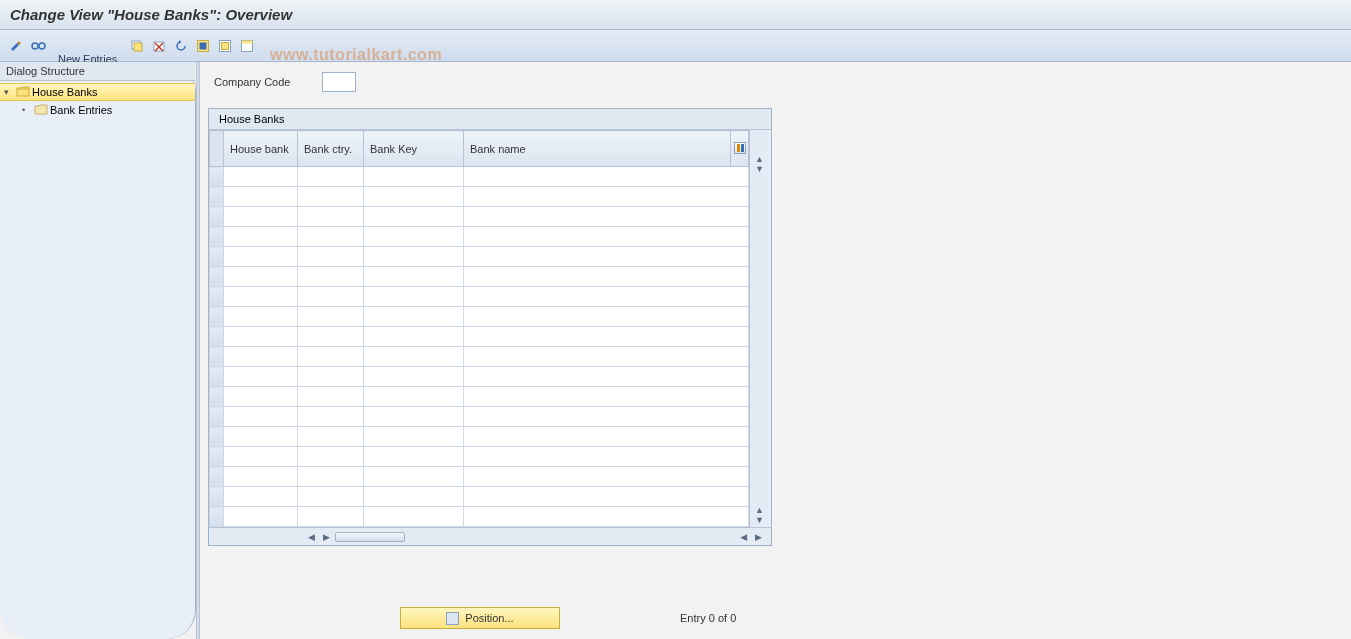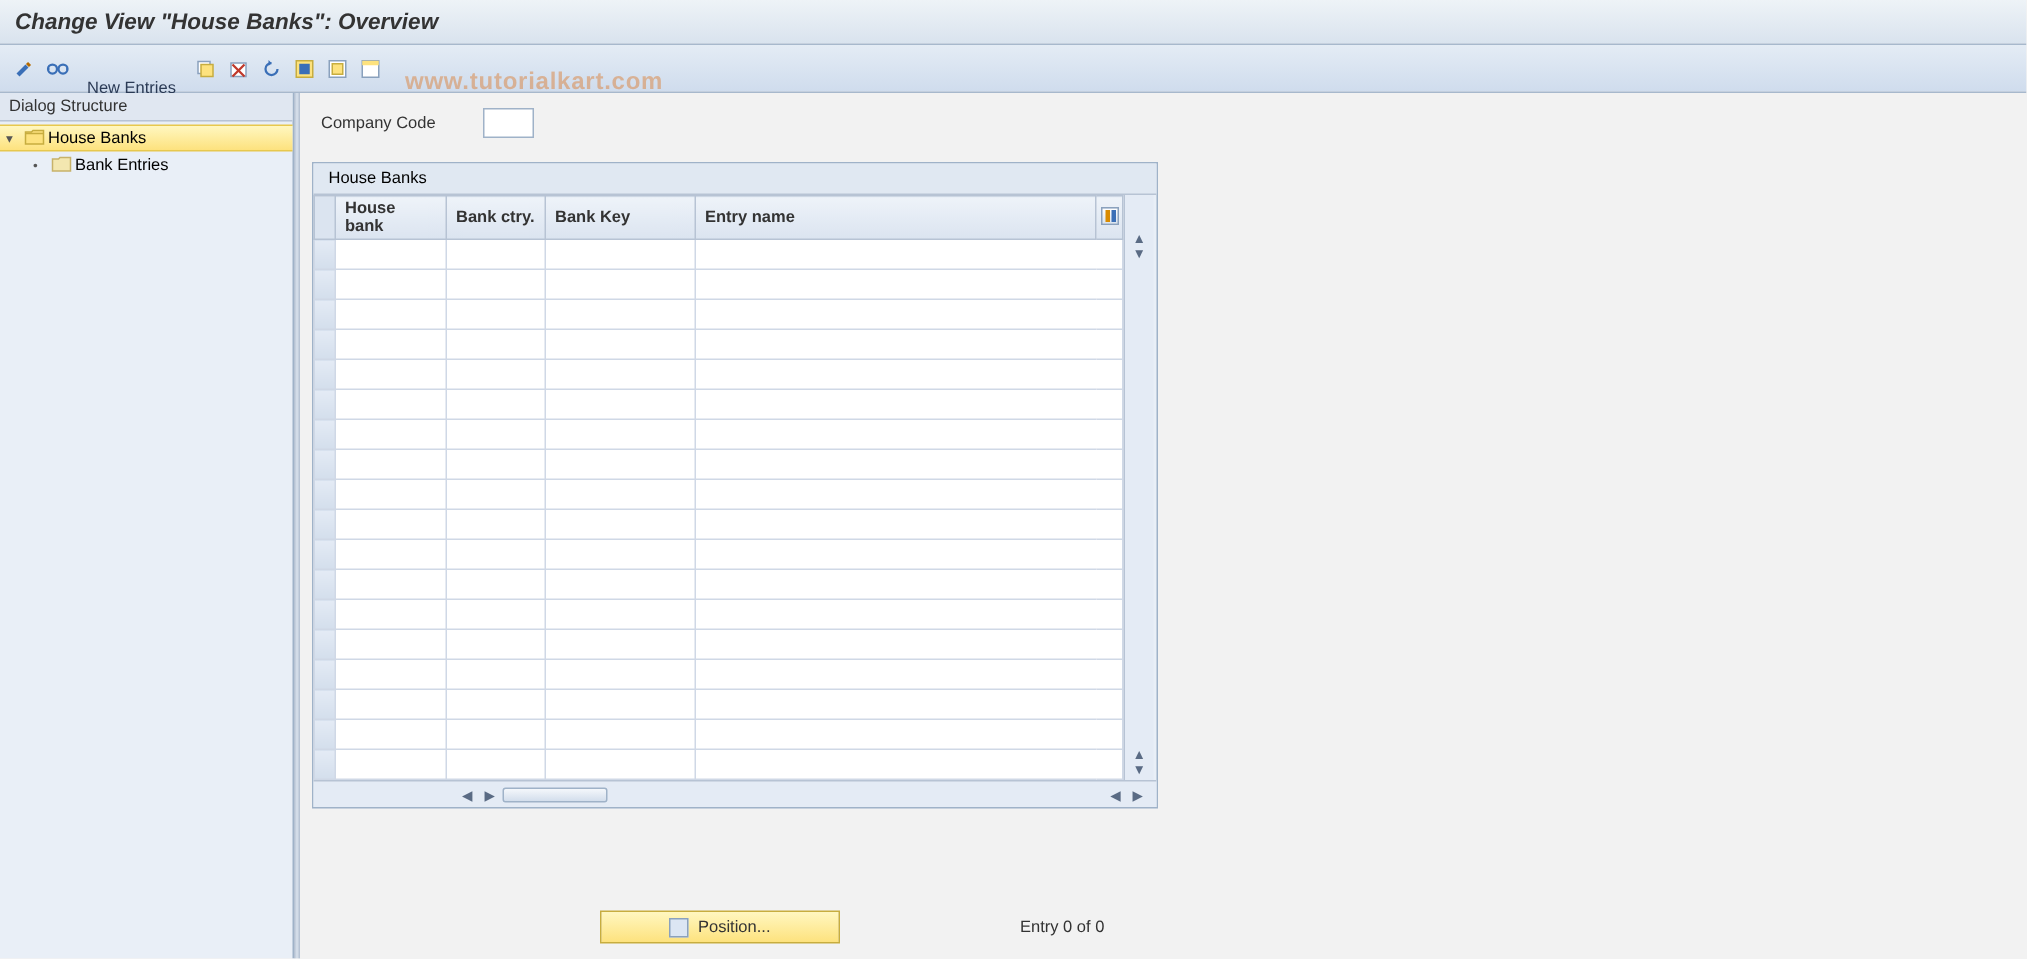--- a/index.html
+++ b/index.html
@@ -51,6 +51,7 @@
     width: 196px;
     background: #e9eff7;
     border-right: 1px solid #9fb2c8;
+    border-radius: 29px;
   }
   .side-title {
     background: #e0e7f1;

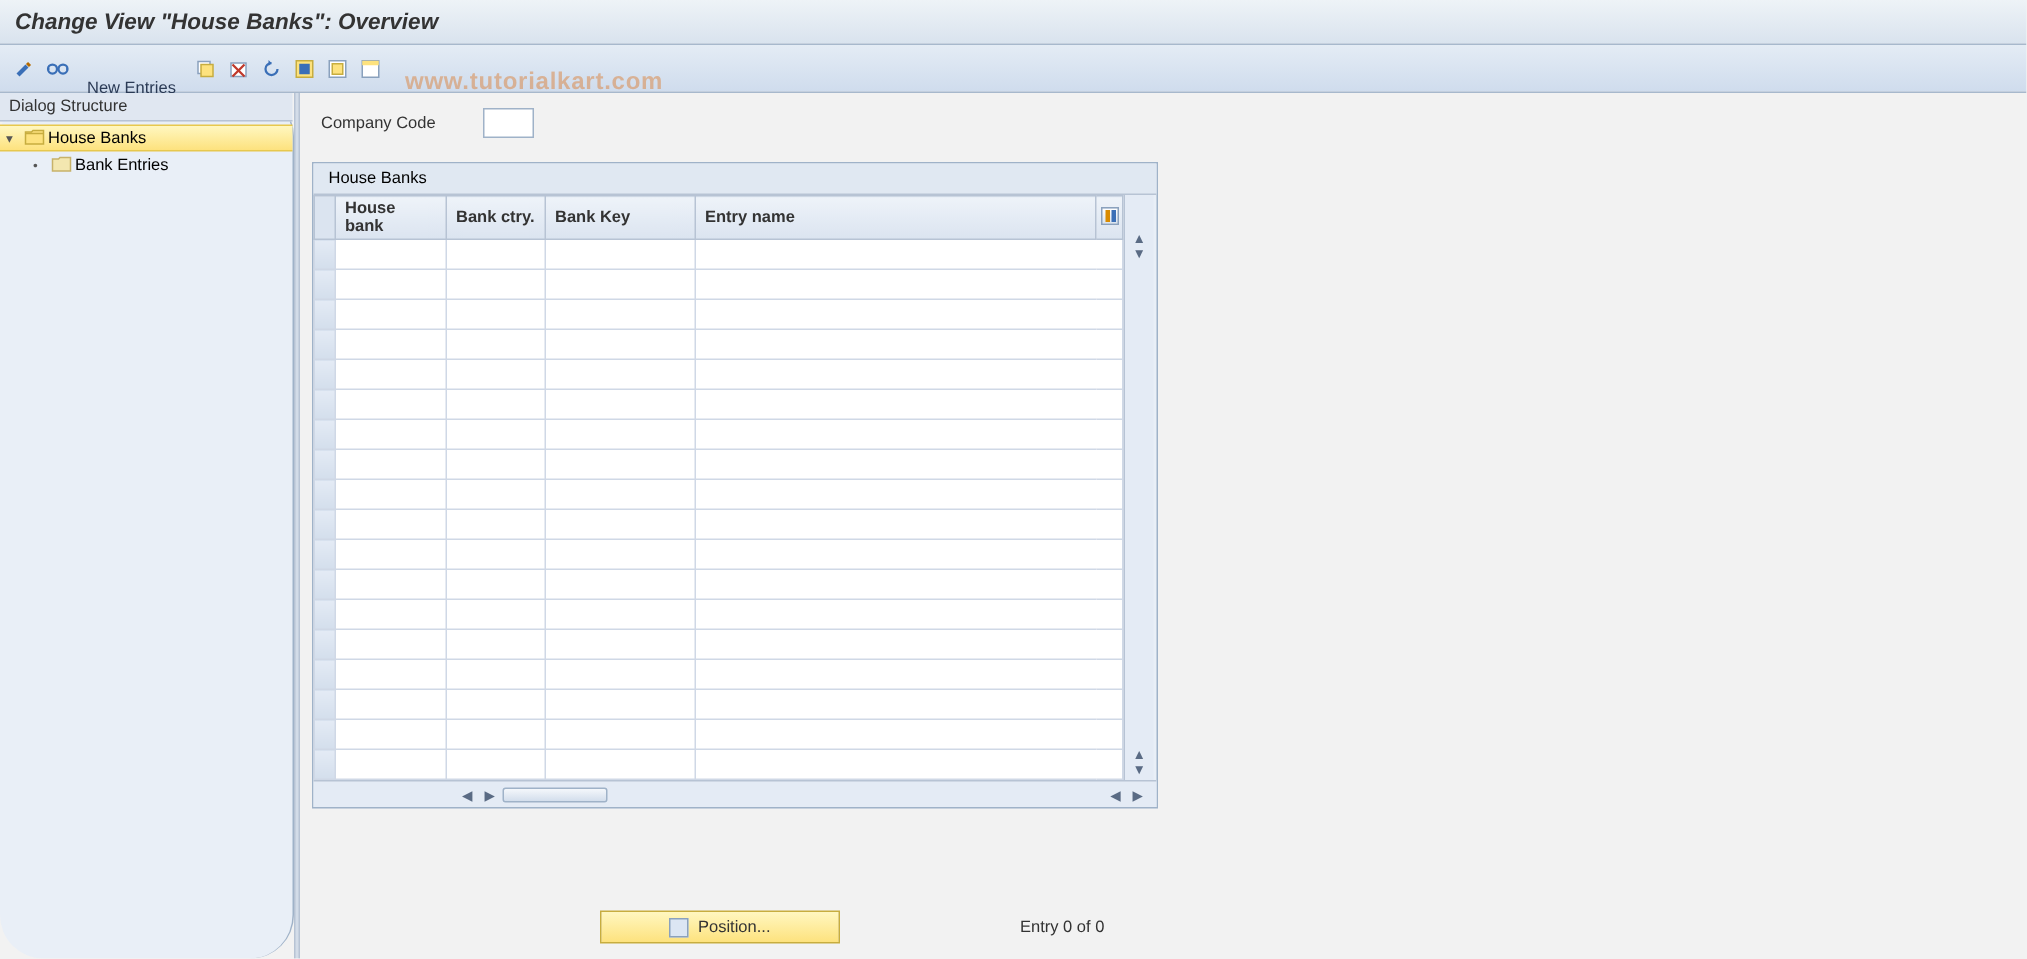--- a/index.html
+++ b/index.html
@@ -119,10 +119,10 @@
     background: linear-gradient(#eef3f9,#dbe4f0);
     border:1px solid #b7c3d4;
     text-align:left;
-    font-weight:bold;
+    font-weight:normal;
     color:#333;
     padding:2px 6px;
-    height:20px;
+    height:36px;
   }
   .grid th.selcol, .grid td.selcol {
     width:14px; background:#dbe4f0; padding:0;

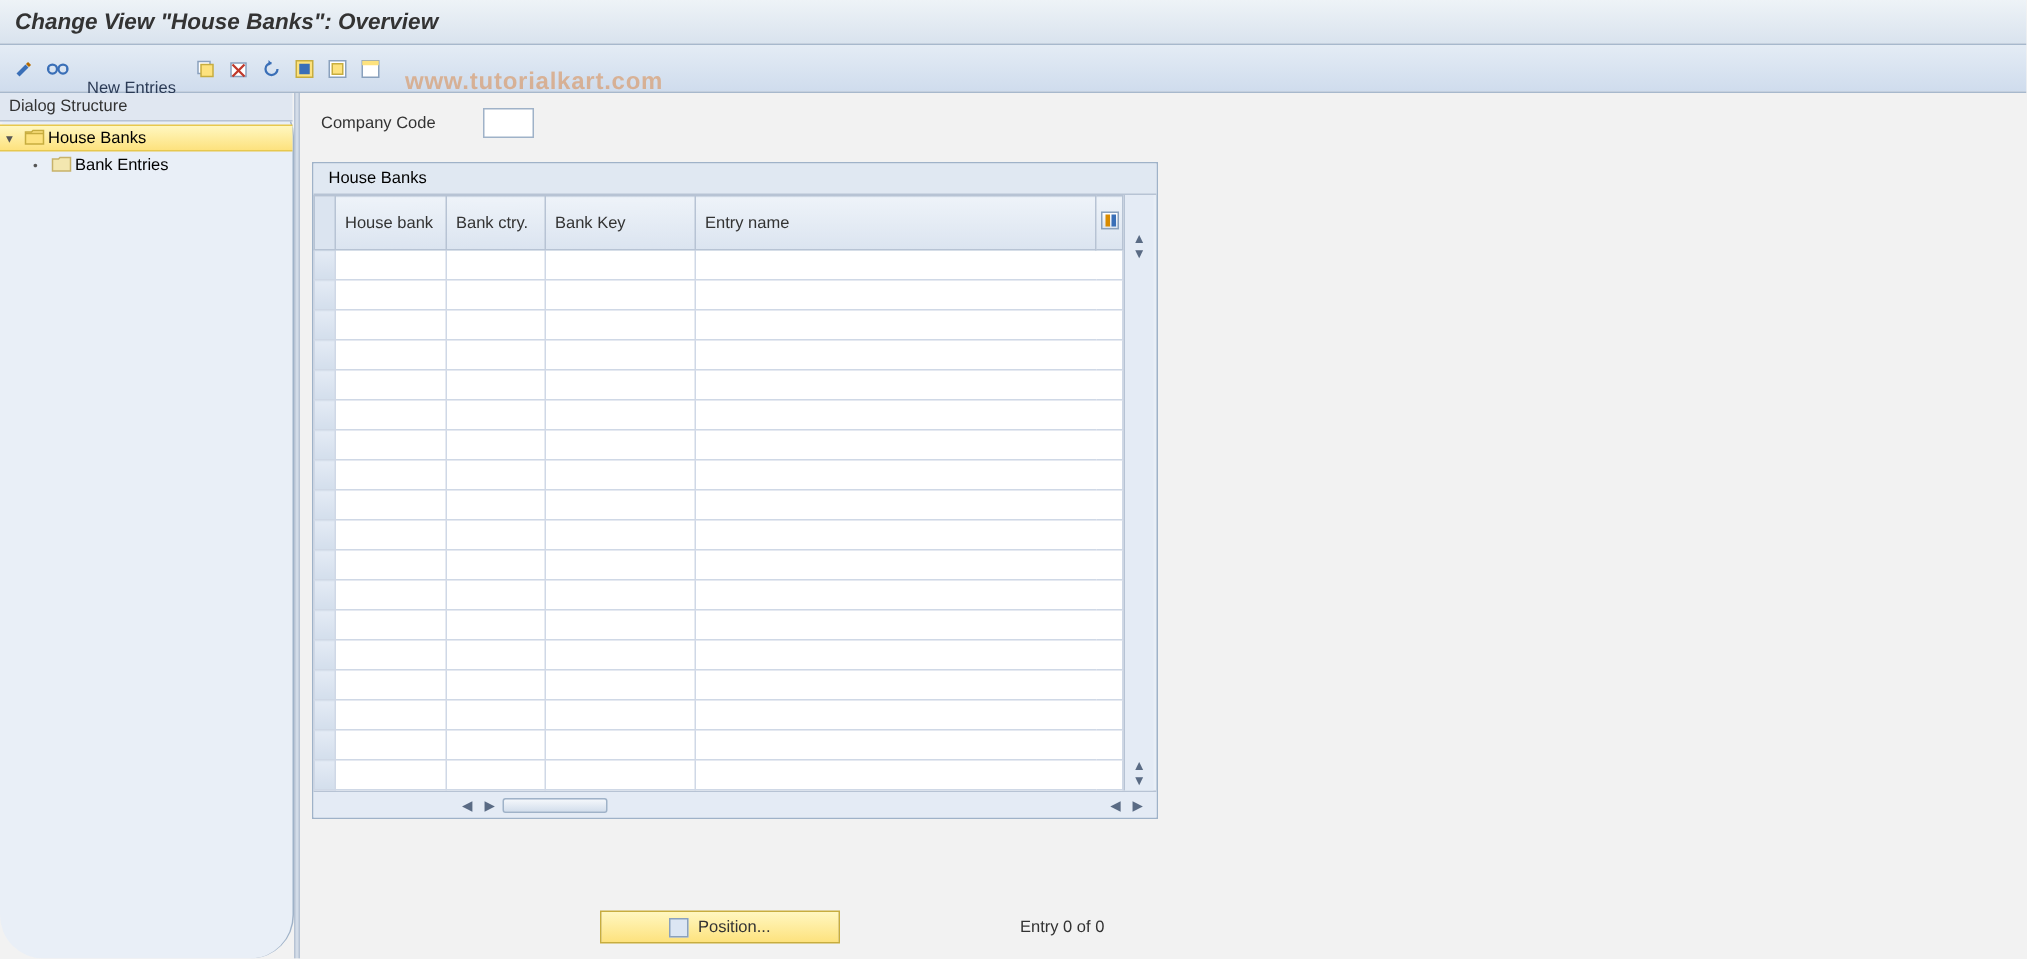--- a/index.html
+++ b/index.html
@@ -304,7 +304,7 @@
               <th style="width:74px">House bank</th>
               <th style="width:66px">Bank ctry.</th>
               <th style="width:100px">Bank Key</th>
-              <th>Entry name</th>
+              <th>Bank name</th>
               <th class="cfg"><span class="cfg-box"></span></th>
             </tr>
           </thead>

